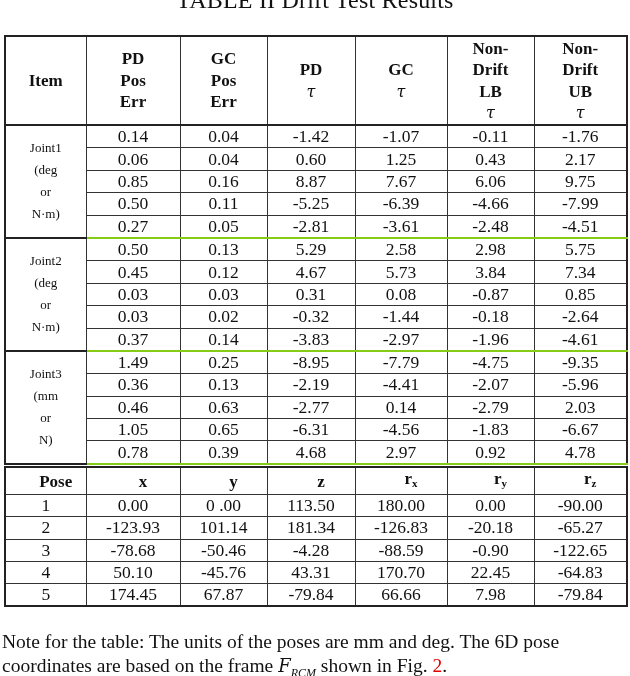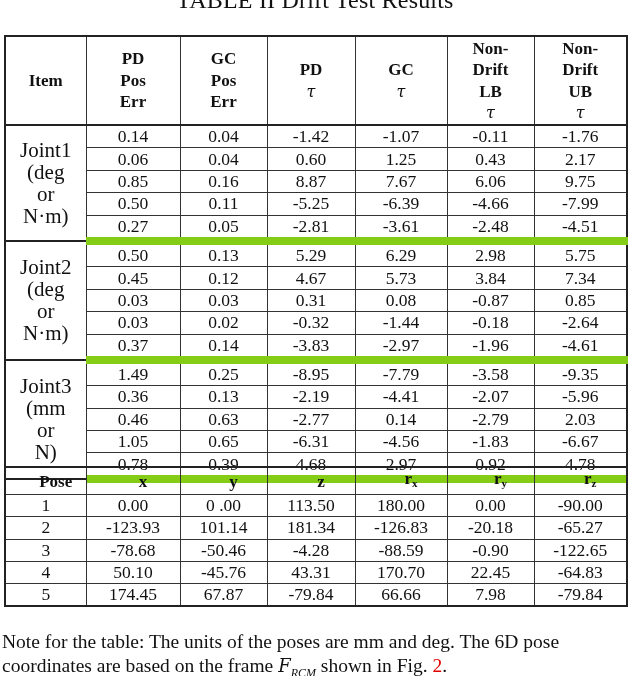--- a/index.html
+++ b/index.html
@@ -26,7 +26,7 @@
     }
     #drift-table td.val { height: 21.4px; line-height: 21px; }
     #drift-table td.item {
-      vertical-align: middle; font-size: 21px; line-height: 22px;
+      vertical-align: middle; font-size: 13px; line-height: 22px;
       border-bottom: 2px solid #222;
     }
     #drift-table tr.grp-end td { border-bottom: 8px solid #84cc16; }

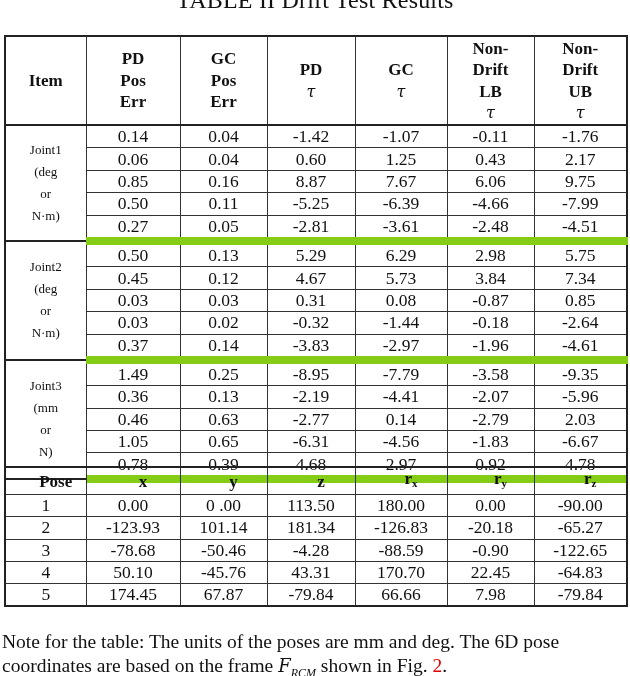--- a/index.html
+++ b/index.html
@@ -29,7 +29,7 @@
       vertical-align: middle; font-size: 13px; line-height: 22px;
       border-bottom: 2px solid #222;
     }
-    #drift-table tr.grp-end td { border-bottom: 8px solid #84cc16; }
+    #drift-table tr.grp-end td { border-bottom: 2px solid #84cc16; }
     .tau { font-style: italic; font-weight: normal; font-family: "DejaVu Serif", serif; font-size: 16px; }
     #pose-table { top: 466px; border: 2px solid #222; }
     #pose-table th { height: 21px; font-weight: bold; font-size: 17px; line-height: 21px; padding-left: 20px; }

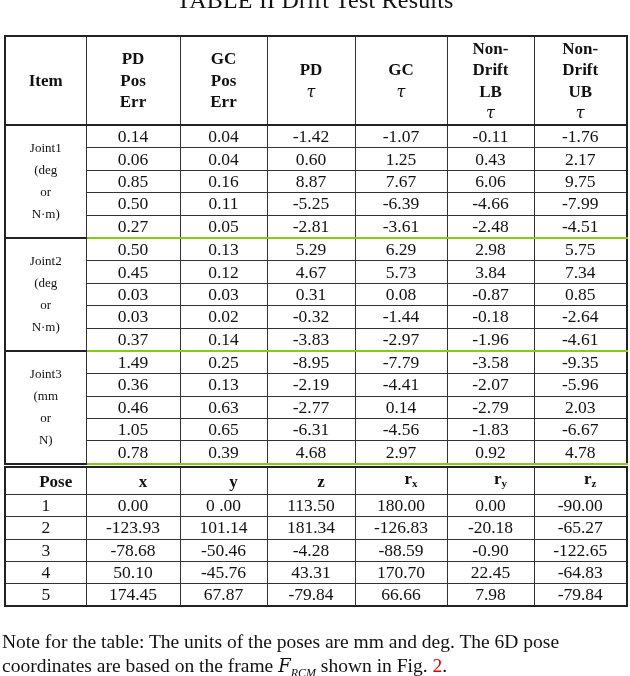--- a/index.html
+++ b/index.html
@@ -116,7 +116,7 @@
         <td class="val">0.50</td>
         <td class="val">0.13</td>
         <td class="val">5.29</td>
-        <td class="val">6.29</td>
+        <td class="val">2.58</td>
         <td class="val">2.98</td>
         <td class="val">5.75</td>
       </tr>

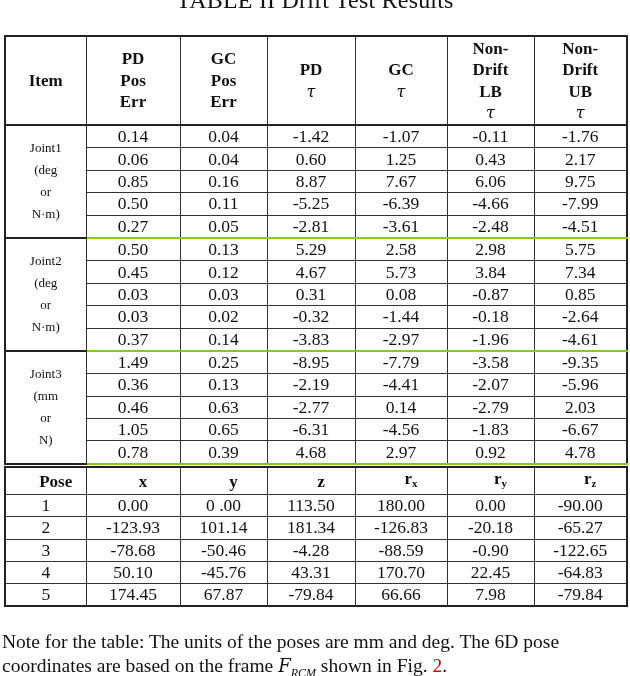--- a/index.html
+++ b/index.html
@@ -158,7 +158,7 @@
         <td class="val">0.25</td>
         <td class="val">-8.95</td>
         <td class="val">-7.79</td>
-        <td class="val">-3.58</td>
+        <td class="val">-4.75</td>
         <td class="val">-9.35</td>
       </tr>
       <tr>

